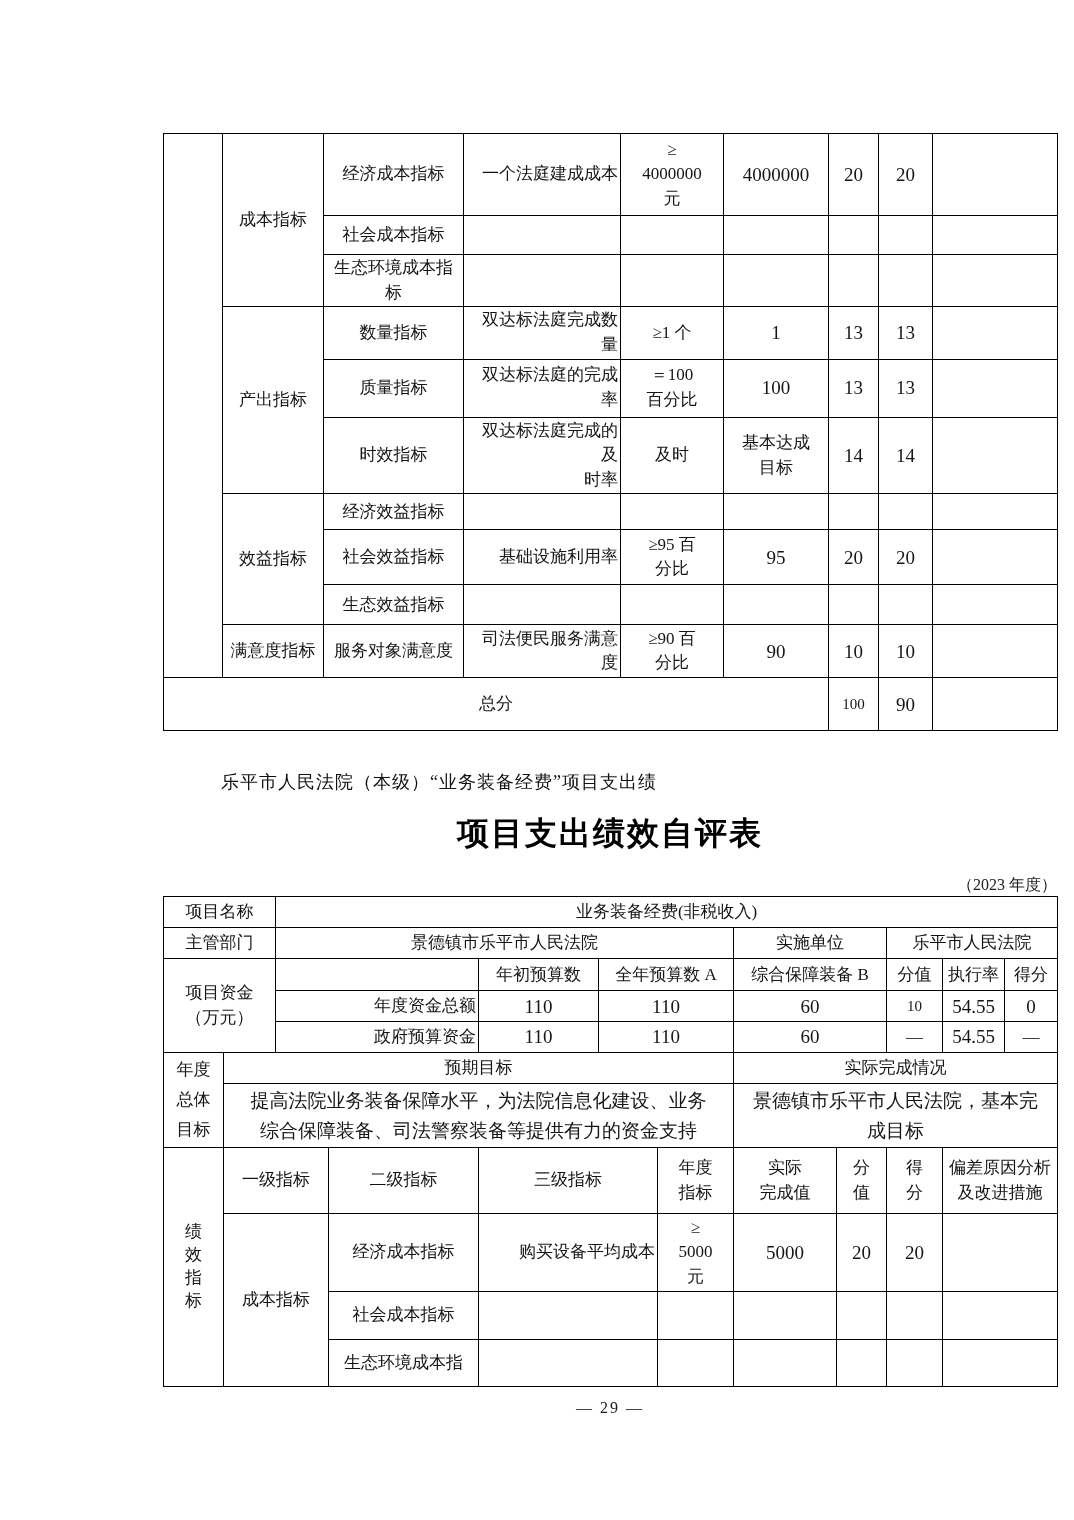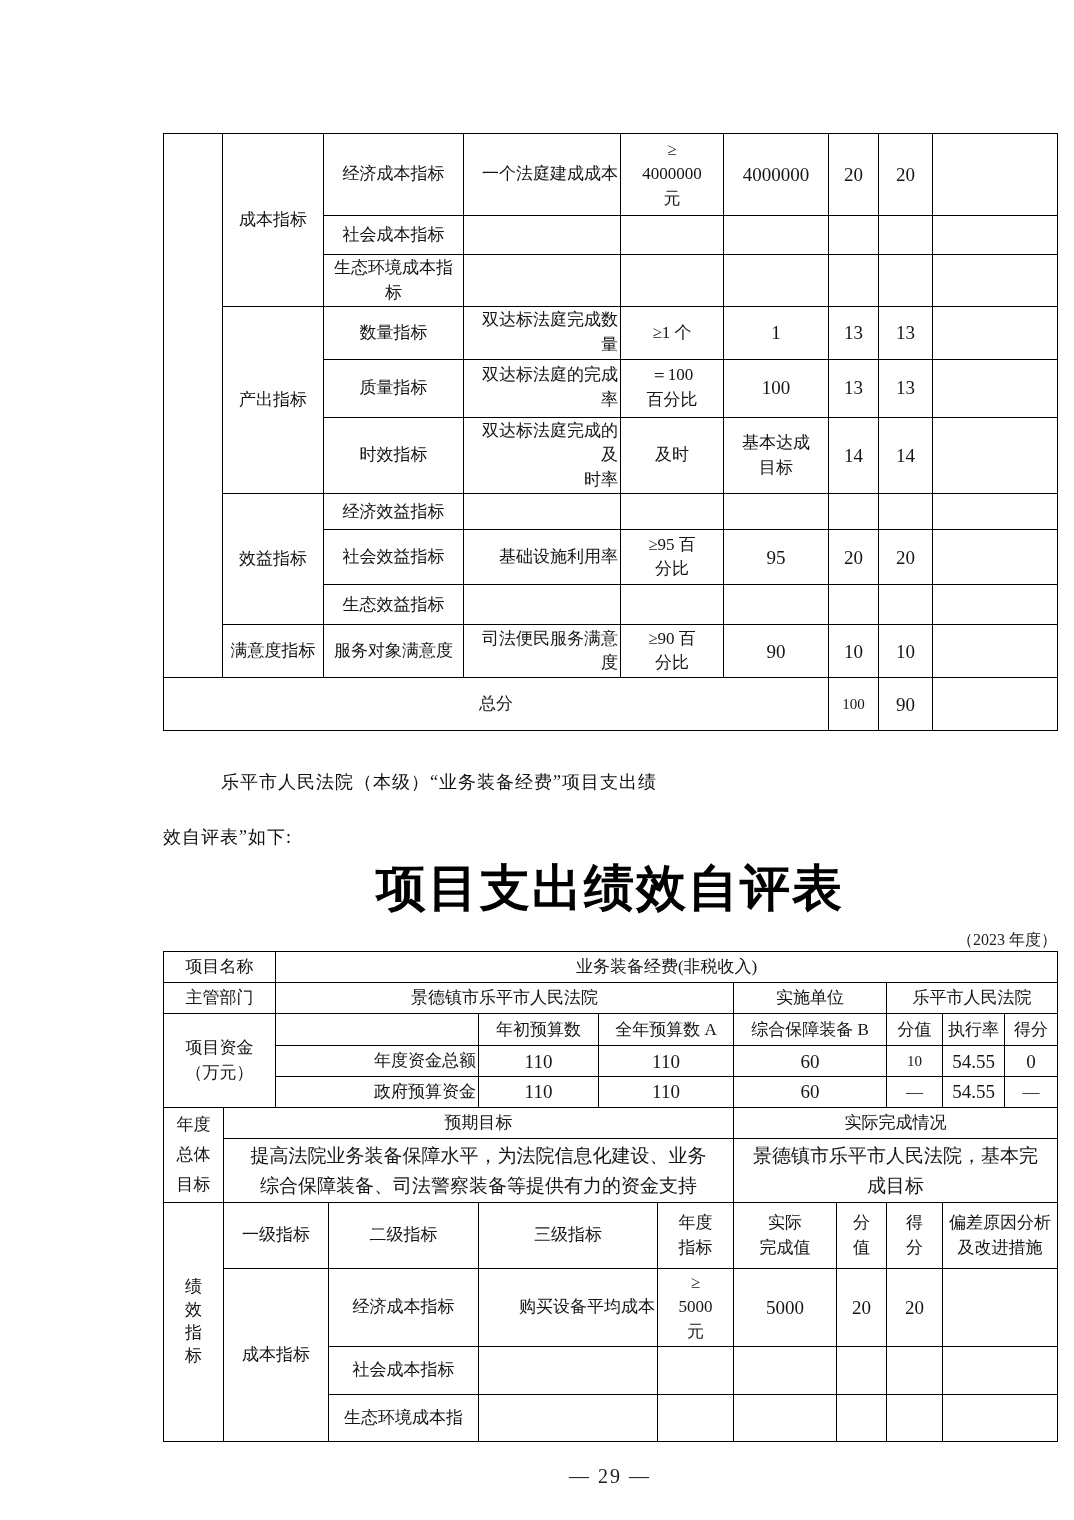--- a/index.html
+++ b/index.html
@@ -177,7 +177,6 @@
 
     <div class="intro">
       <div class="indent">乐平市人民法院（本级）“业务装备经费”项目支出绩</div>
-      <div>效自评表”如下:</div>
     </div>
 
     <h1 class="doc-title">项目支出绩效自评表</h1>

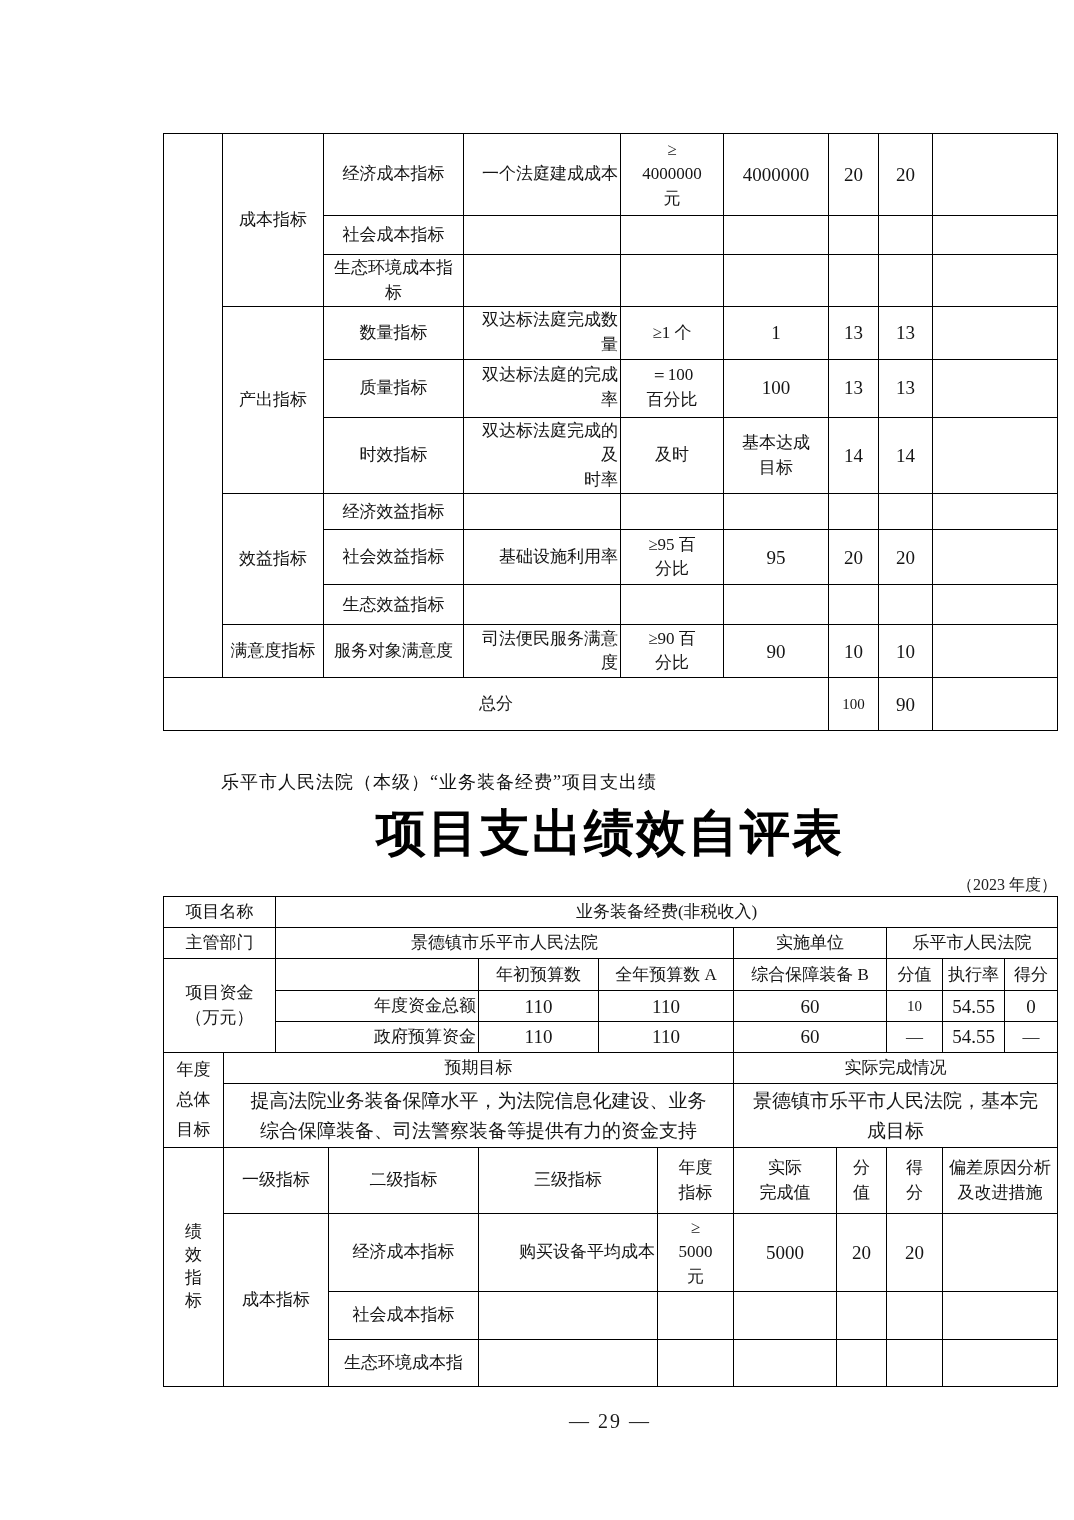--- a/index.html
+++ b/index.html
@@ -39,7 +39,7 @@
   .doc-title{
     margin:0;margin-top:0;text-align:center;
     font-family:"Liberation Sans","DejaVu Sans",sans-serif;
-    font-weight:bold;font-size:50px;line-height:46px;letter-spacing:2px;color:#000;
+    font-weight:bold;font-size:32px;line-height:46px;letter-spacing:2px;color:#000;
   }
   .doc-subtitle{margin-top:18px;text-align:right;font-size:16px;line-height:22px;color:#222;}
 

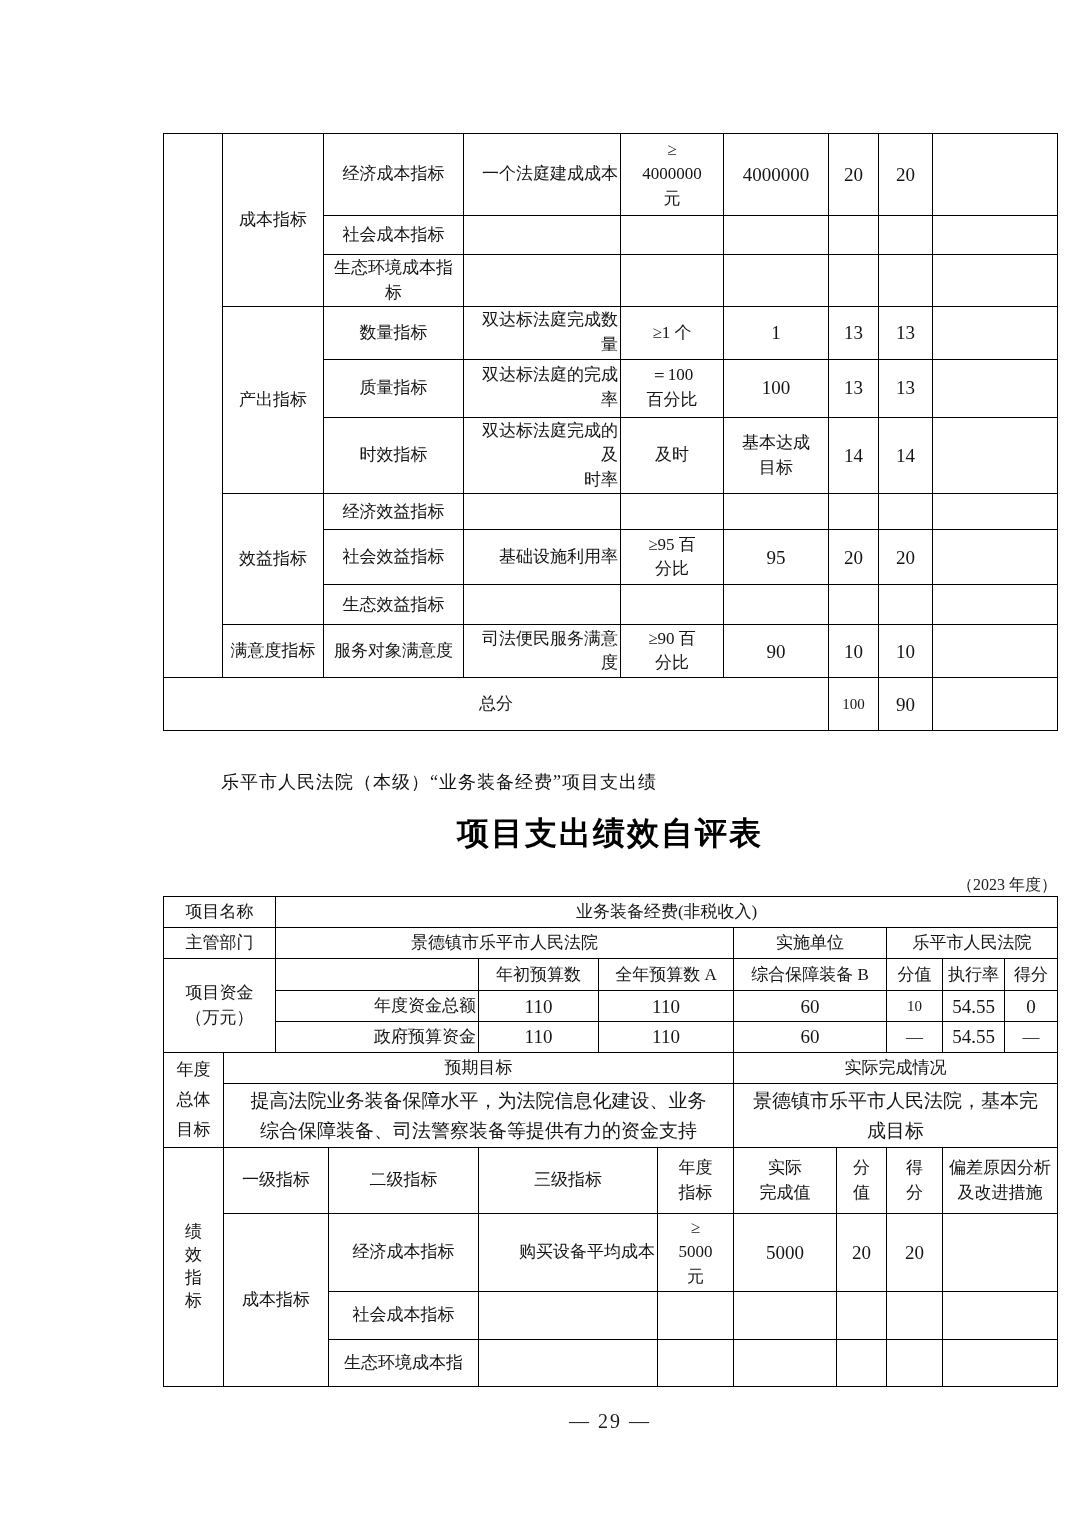--- a/index.html
+++ b/index.html
@@ -43,7 +43,7 @@
   }
   .doc-subtitle{margin-top:18px;text-align:right;font-size:16px;line-height:22px;color:#222;}
 
-  .footer{margin-top:23px;text-align:center;font-size:20px;letter-spacing:2px;color:#1a1a1a;}
+  .footer{margin-top:12px;text-align:center;font-size:16px;letter-spacing:2px;color:#1a1a1a;}
 </style>
 </head>
 <body>

